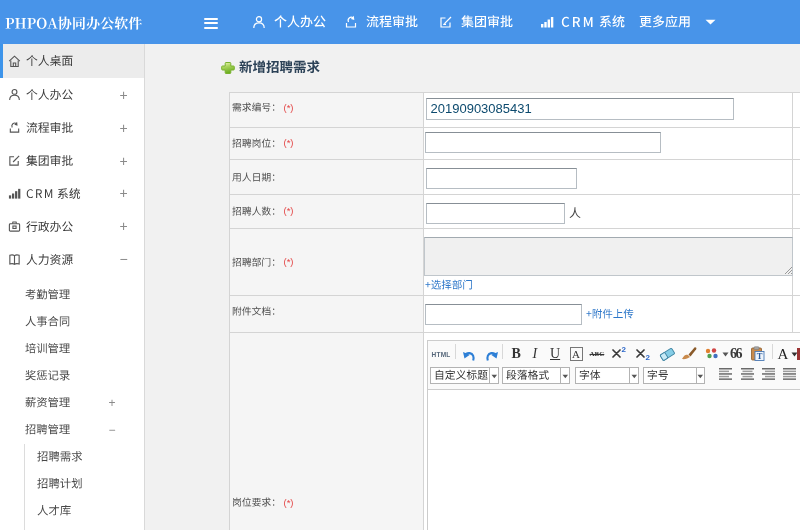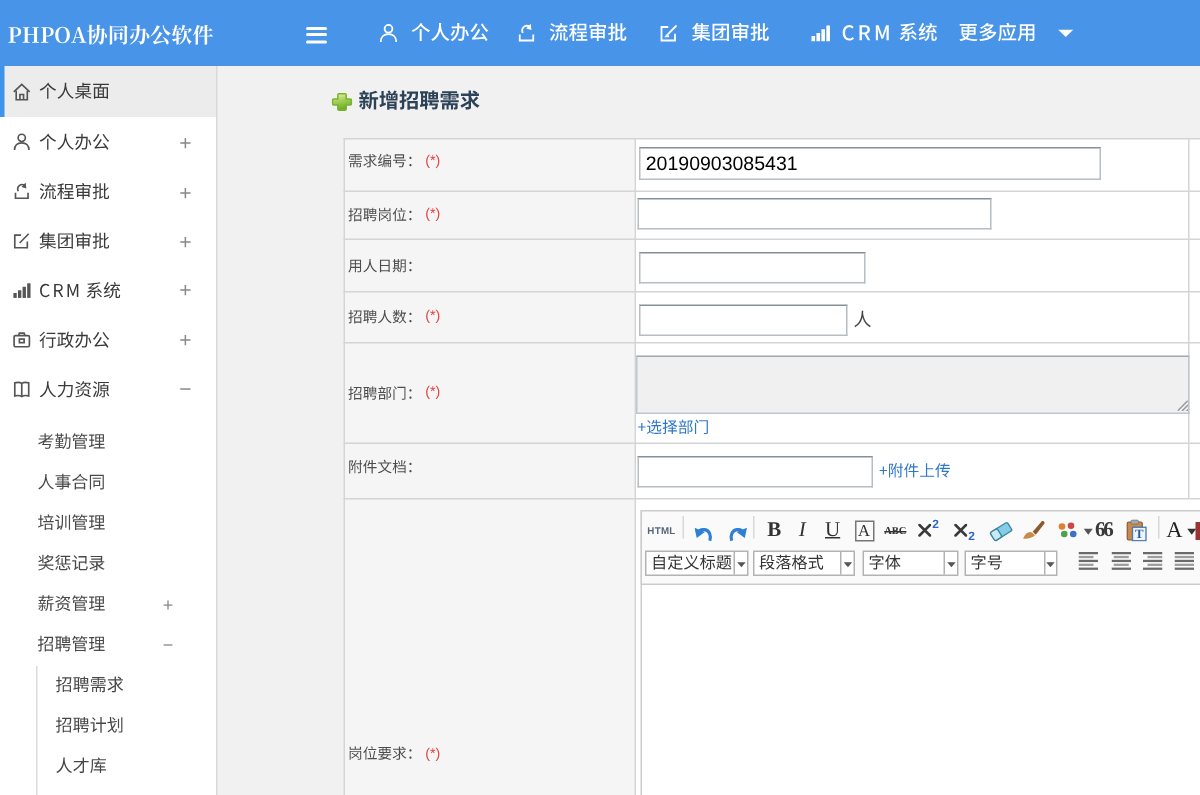--- a/index.html
+++ b/index.html
@@ -225,7 +225,7 @@
     </svg>
 <div style="position:absolute;left:283.5px;top:495.6px;height:14px;line-height:14px;font-family:'Liberation Sans',sans-serif;font-size:9.5px;color:#e34444;">(*)</div>
 <div style="position:absolute;left:425.5px;top:97.5px;width:308px;height:22px;background:#fff;border:1px solid #b6bdc3;border-top-color:#878f96;box-sizing:border-box;"></div>
-<div style="position:absolute;left:430.5px;top:98.8px;height:20px;line-height:20px;font-family:'Liberation Sans',sans-serif;font-size:13px;color:#000000;">20190903085431</div>
+<div style="position:absolute;left:430.5px;top:98.8px;height:20px;line-height:20px;font-family:'Liberation Sans',sans-serif;font-size:13px;color:#0c4a6e;">20190903085431</div>
 <div style="position:absolute;left:425px;top:132px;width:236px;height:20.5px;background:#fff;border:1px solid #b6bdc3;border-top-color:#878f96;box-sizing:border-box;"></div>
 <div style="position:absolute;left:425.5px;top:167.5px;width:151.5px;height:21.5px;background:#fff;border:1px solid #b6bdc3;border-top-color:#878f96;box-sizing:border-box;"></div>
 <div style="position:absolute;left:426px;top:202.5px;width:139px;height:21.5px;background:#fff;border:1px solid #b6bdc3;border-top-color:#878f96;box-sizing:border-box;"></div>

